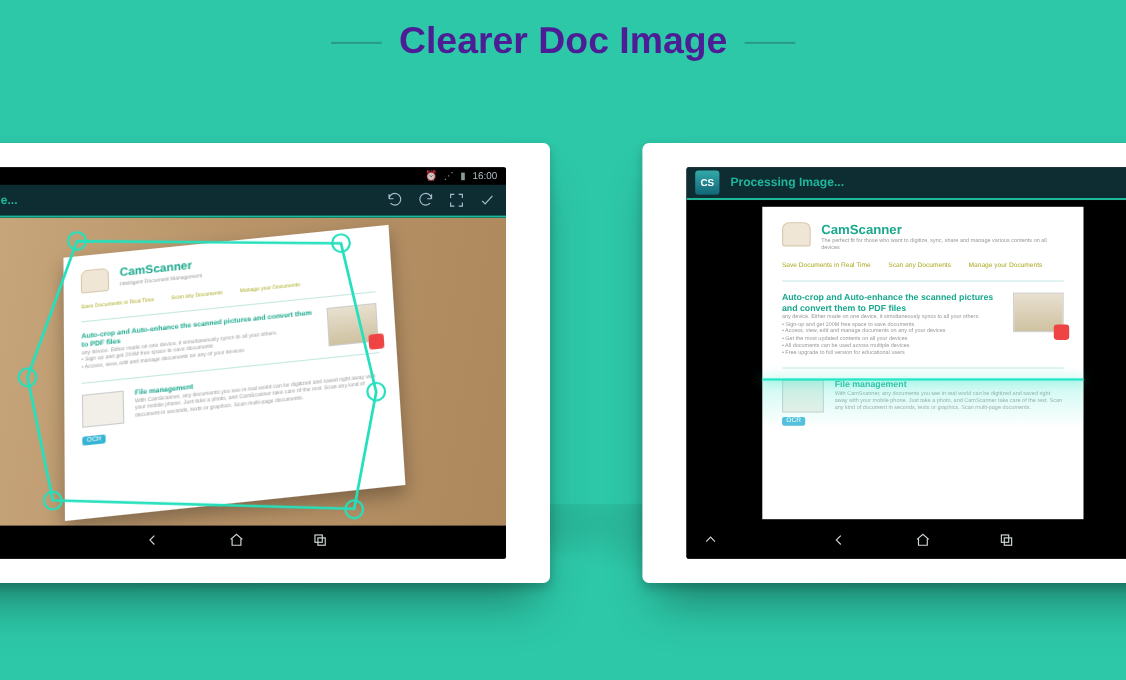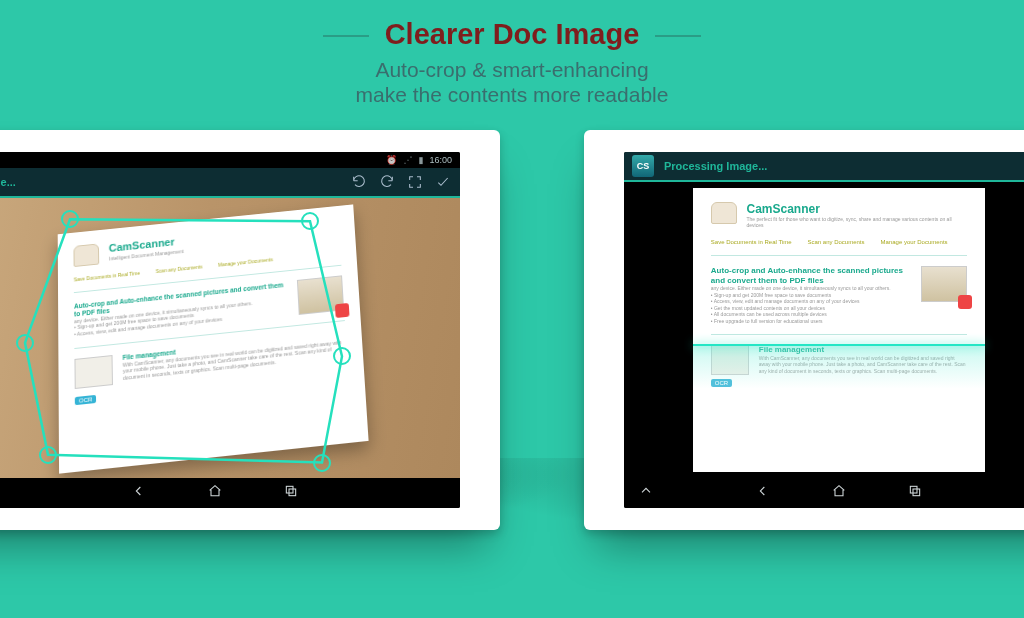--- a/index.html
+++ b/index.html
@@ -7,7 +7,7 @@
 
   
   .heading { text-align: center; padding-top: 18px; color: #375a5a; }
-  .heading .title { font-size: 29px; font-weight: 600; color: #7f1d1d; display: inline-block; position: relative; }
+  .heading .title { font-size: 34px; font-weight: 600; color: #4c1d95; display: inline-block; position: relative; }
   .heading .title::before,
   .heading .title::after { content:""; position:absolute; top:50%; width:46px; height:2px; background:#2a9d86; }
   .heading .title::before { left:-62px; }

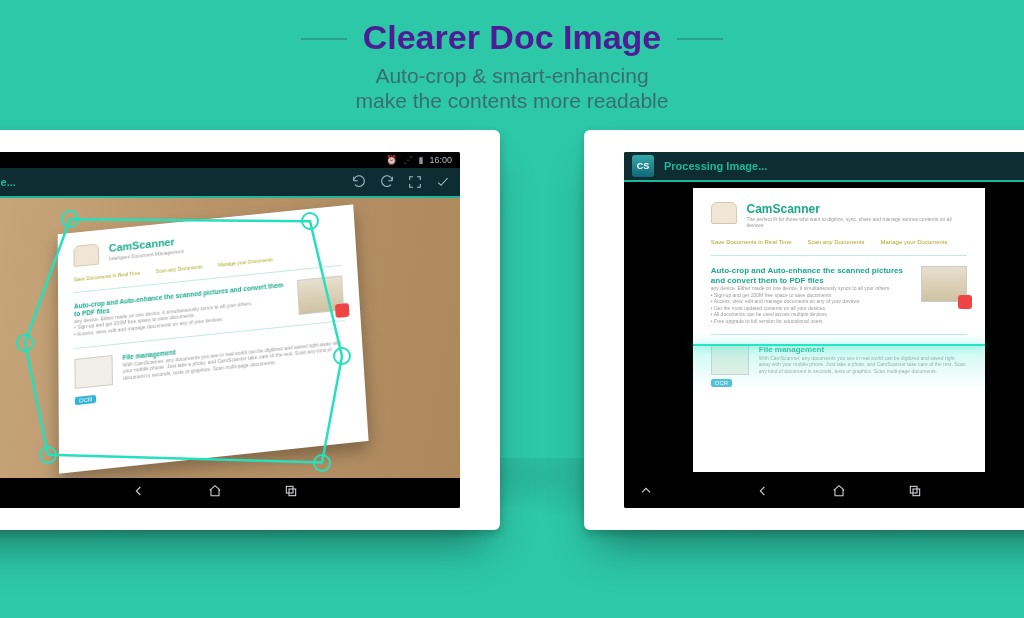--- a/index.html
+++ b/index.html
@@ -84,10 +84,6 @@
 
 <div class="heading">
   <div class="title">Clearer Doc Image</div>
-  <div class="sub">
-    <div>Auto-crop &amp; smart-enhancing</div>
-    <div>make the contents more readable</div>
-  </div>
 </div>
 
 <div class="shadow-strip"></div>

